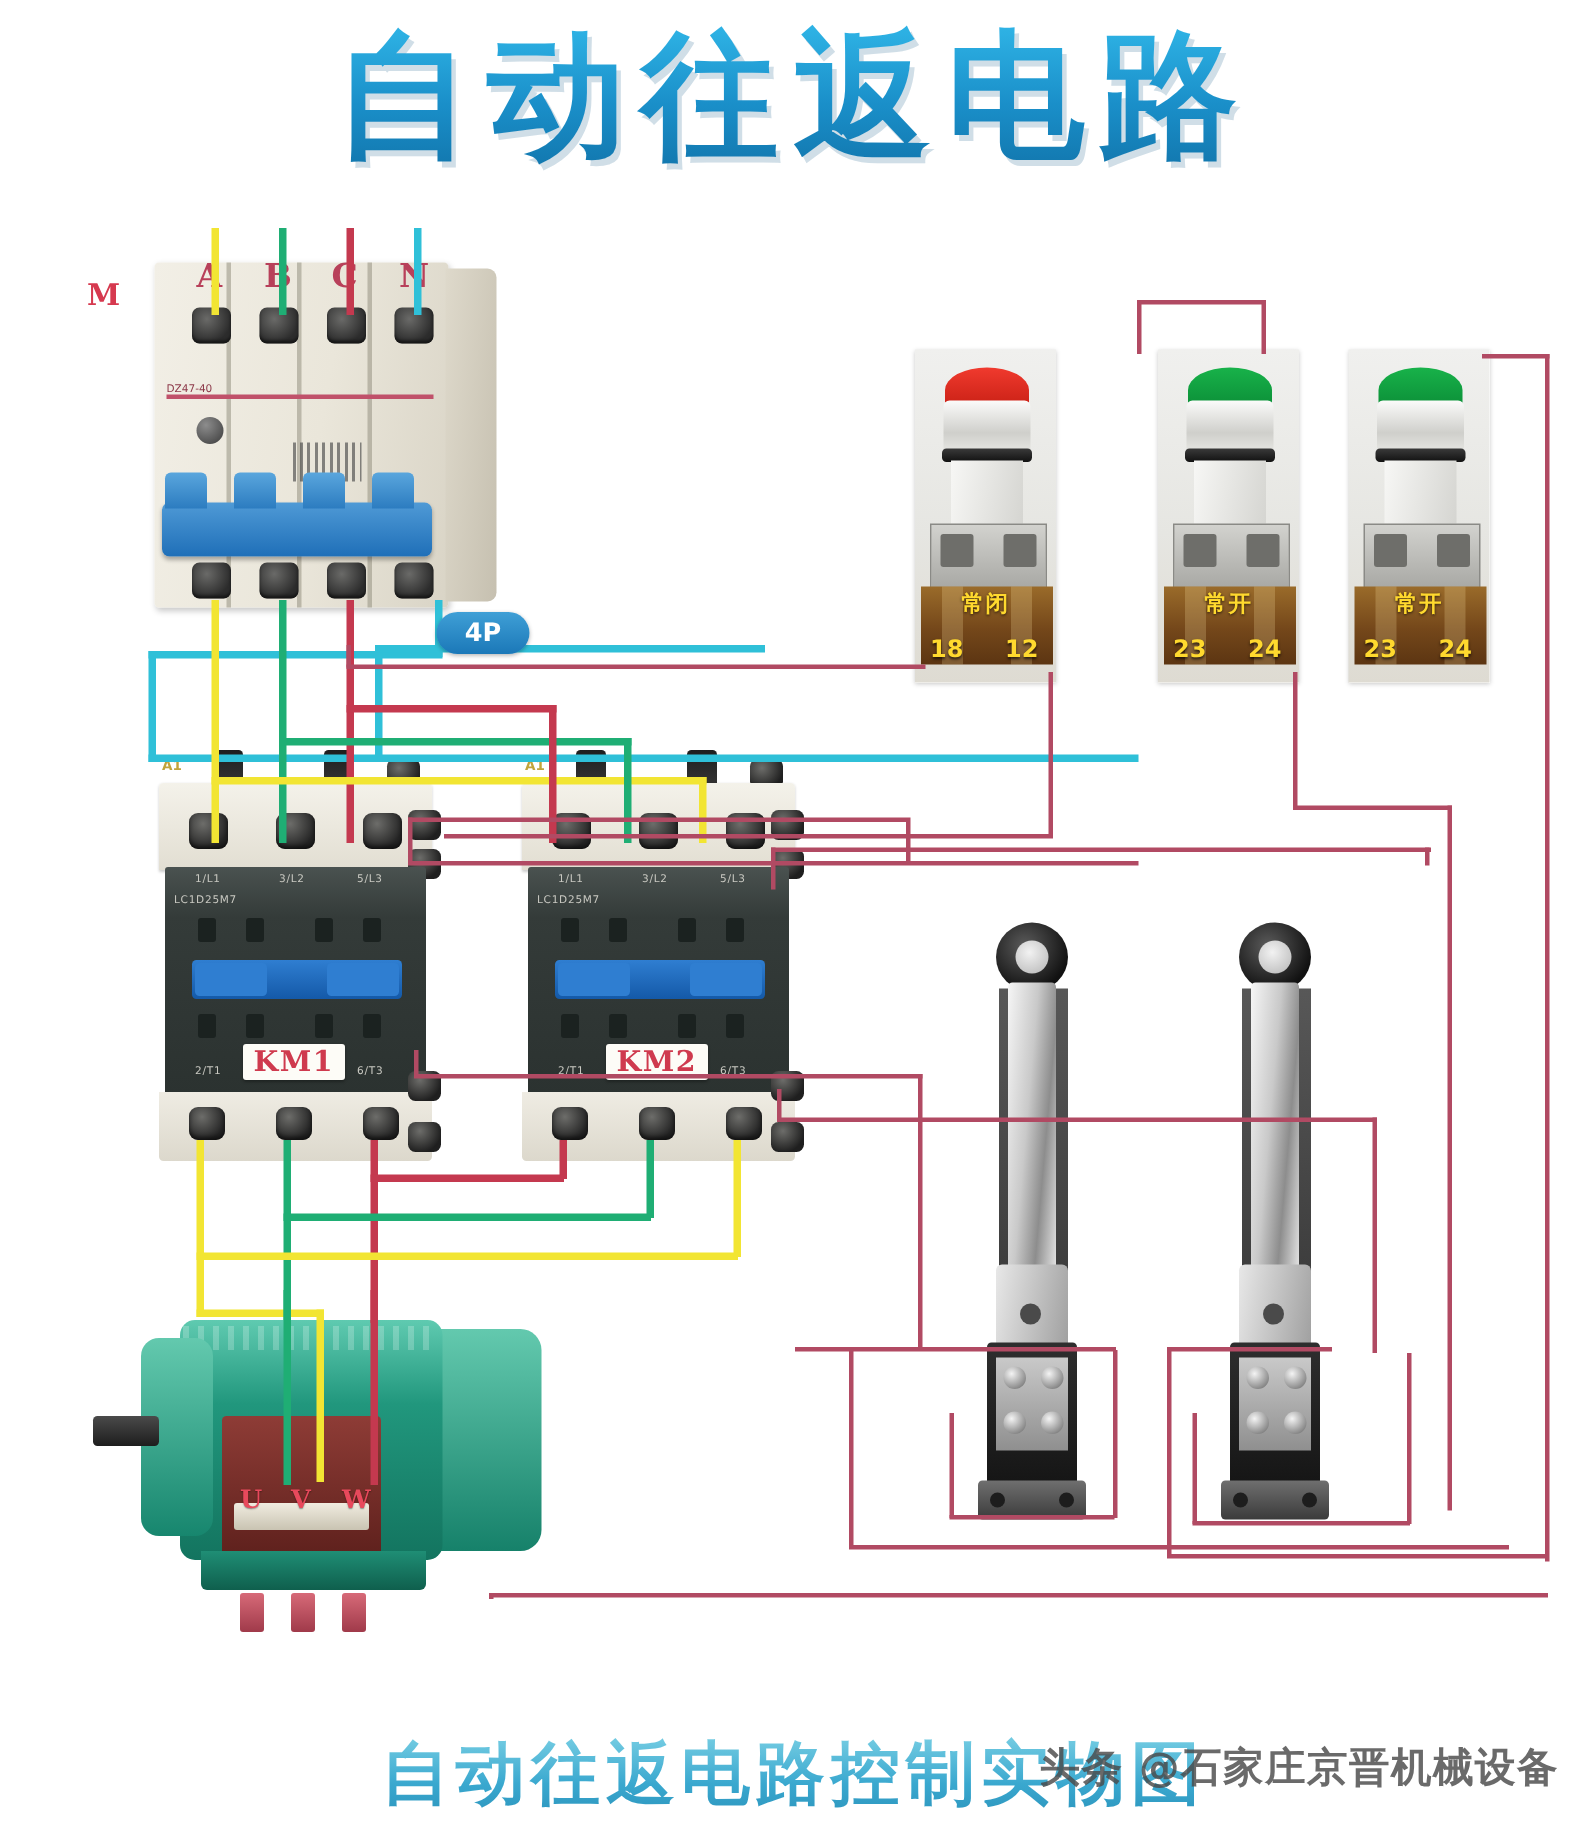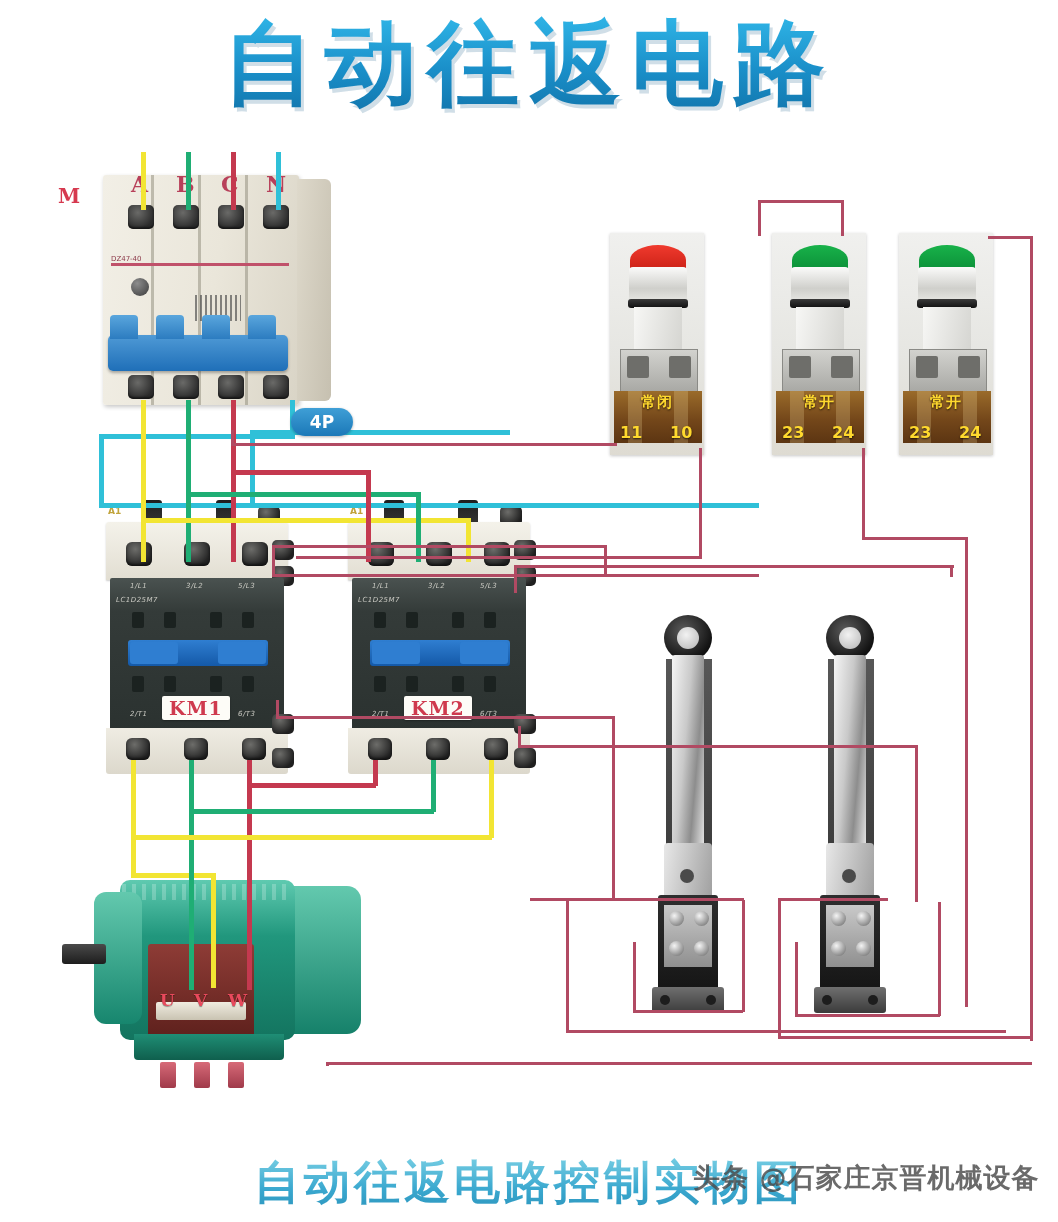--- a/index.html
+++ b/index.html
@@ -390,7 +390,7 @@
     <div class="pb-brass-c" style="left:60px;"></div>
   </div>
   <div class="pb-state">常闭</div>
-  <span class="pb-tn" style="left:10px;">11</span>
+  <span class="pb-tn" style="left:10px;">18</span>
   <span class="pb-tn" style="left:60px;">10</span>
 </div>
 

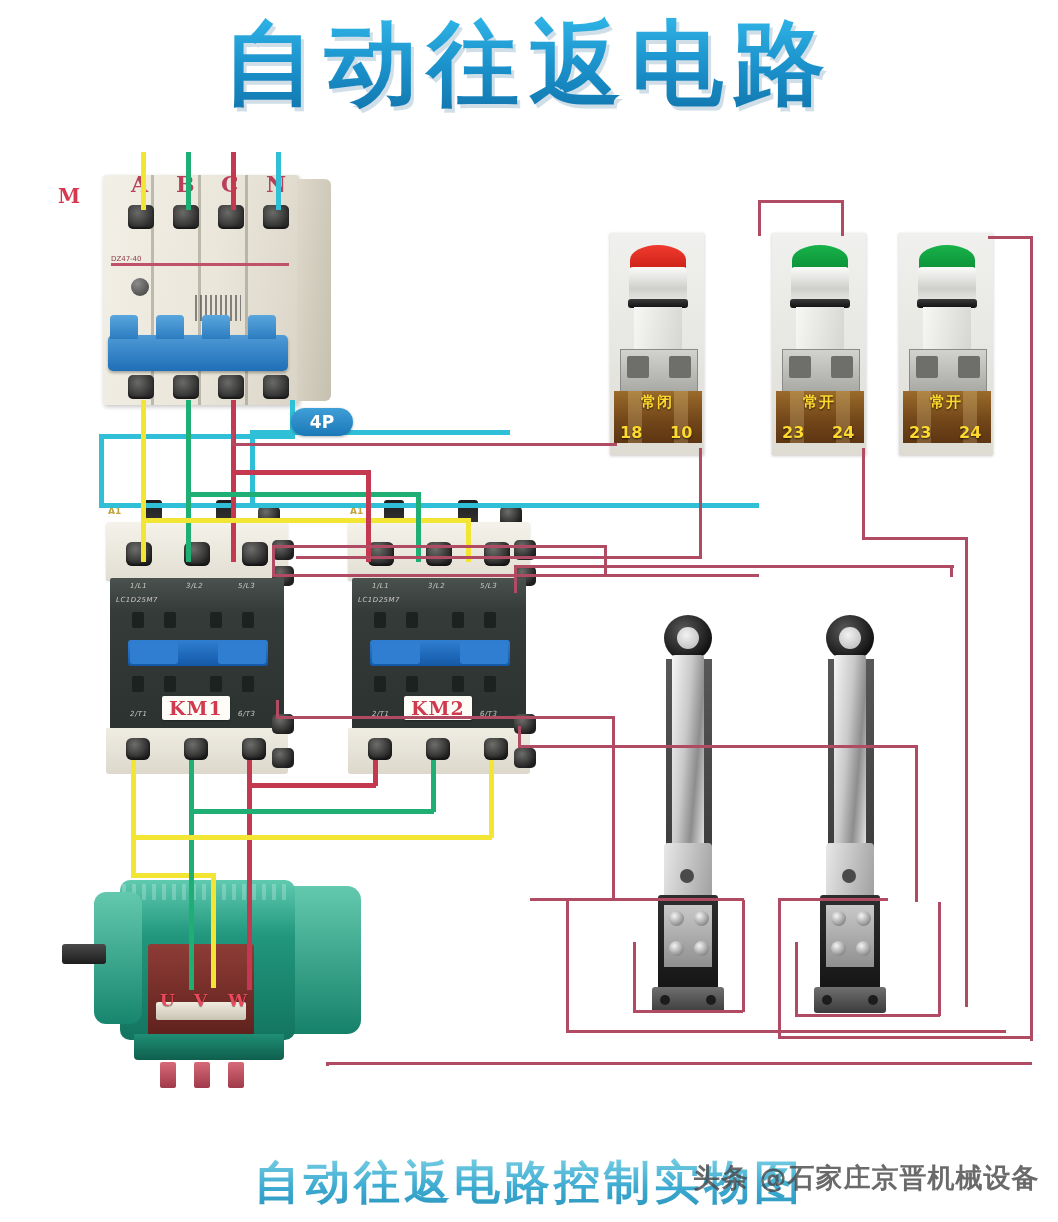--- a/index.html
+++ b/index.html
@@ -391,7 +391,7 @@
   </div>
   <div class="pb-state">常闭</div>
   <span class="pb-tn" style="left:10px;">18</span>
-  <span class="pb-tn" style="left:60px;">10</span>
+  <span class="pb-tn" style="left:60px;">12</span>
 </div>
 
 <div class="pb" style="left:772px;top:233px;">

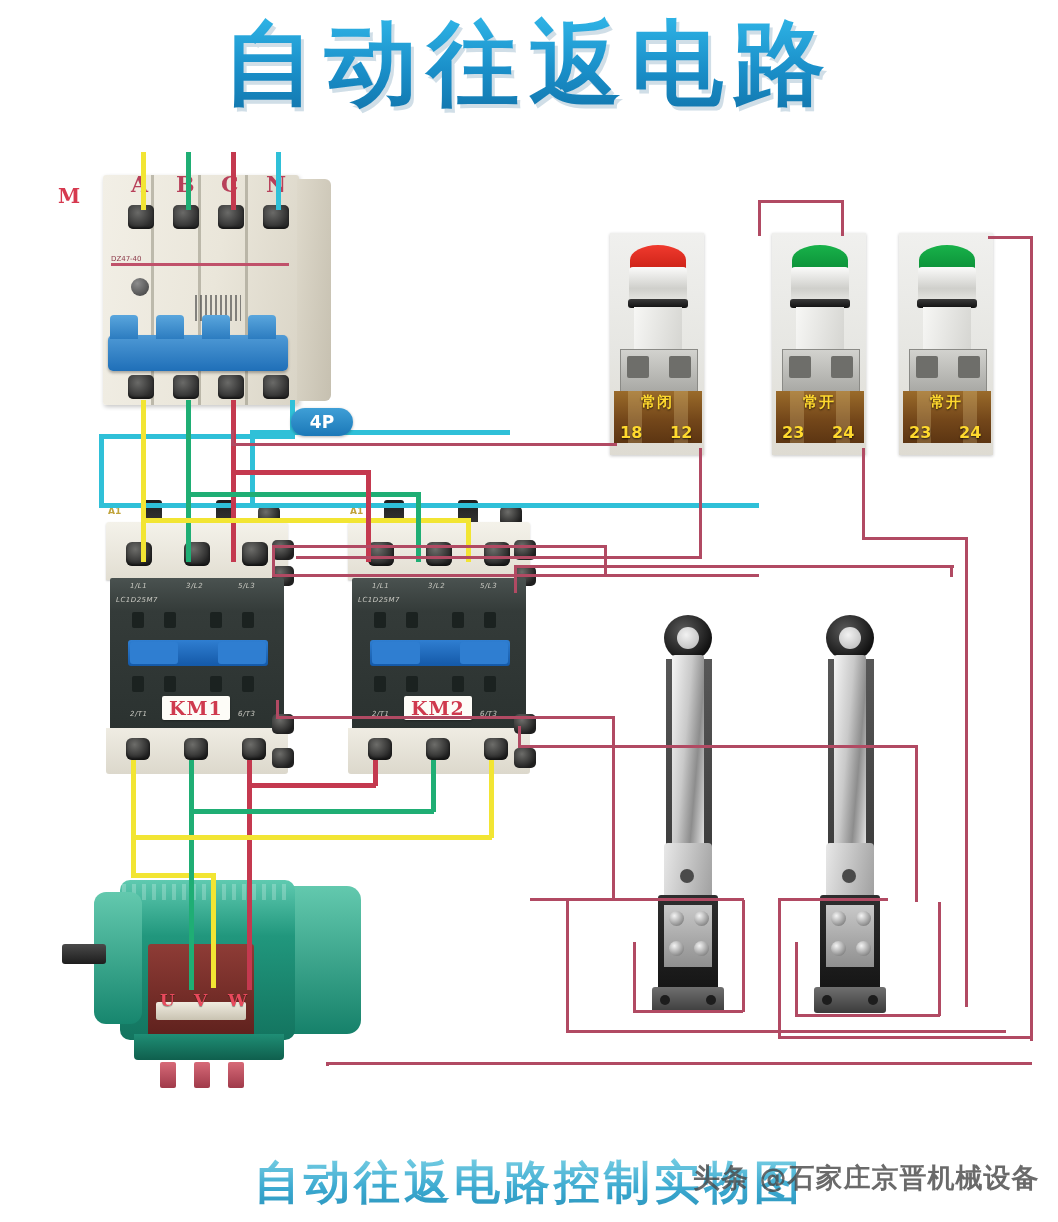--- a/index.html
+++ b/index.html
@@ -109,7 +109,7 @@
     background:linear-gradient(180deg,#1e1e1e,#3a3a3a);}
   .ct-aux{position:absolute;width:22px;height:20px;border-radius:5px;
     background:radial-gradient(circle at 36% 30%,#6d6d6a,#1f1f1f 72%);}
-  .ct-txt{position:absolute;font-size:7px;color:#c9c9c2;letter-spacing:.5px;font-style:italic;}
+  .ct-txt{position:absolute;font-size:7px;color:#c9c9c2;letter-spacing:.5px;}
   .ct-a1{position:absolute;font-size:9px;font-weight:bold;color:#c1a43c;z-index:8;}
 
   

